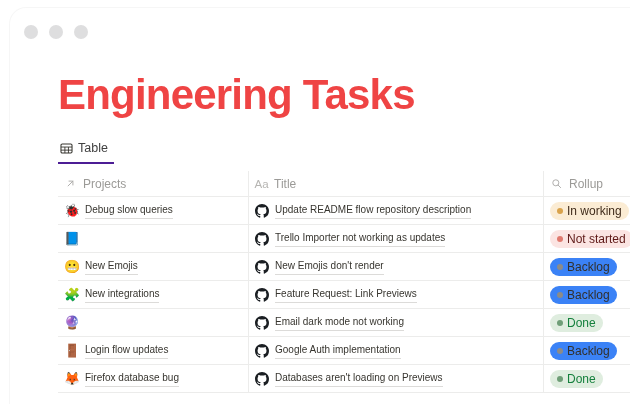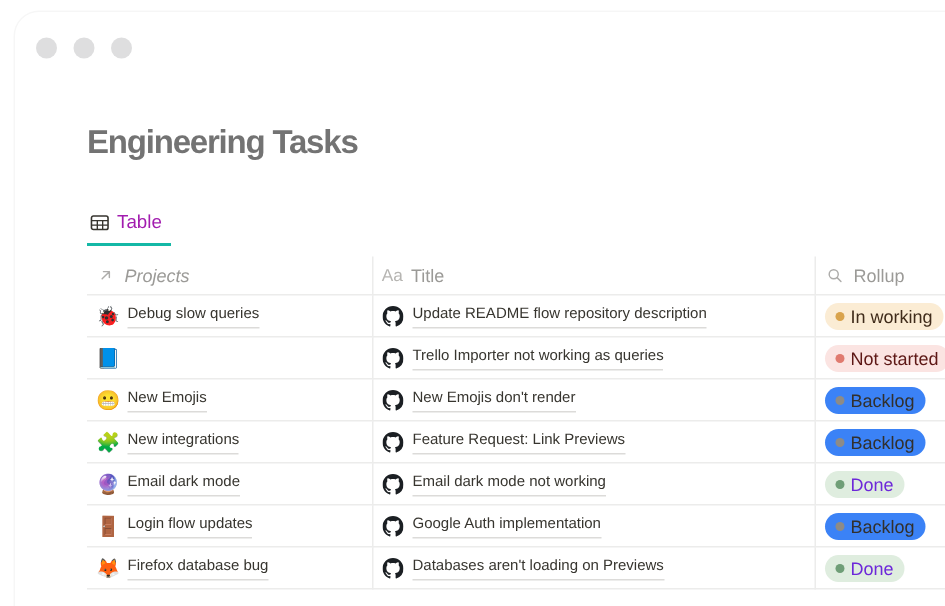--- a/index.html
+++ b/index.html
@@ -45,10 +45,10 @@
     position: absolute;
     left: 48px;
     top: 66px;
-    font-size: 22px;
+    font-size: 42px;
     font-weight: 700;
     letter-spacing: -0.8px;
-    color: #737373;
+    color: #ef4444;
     line-height: 42px;
     white-space: nowrap;
   }

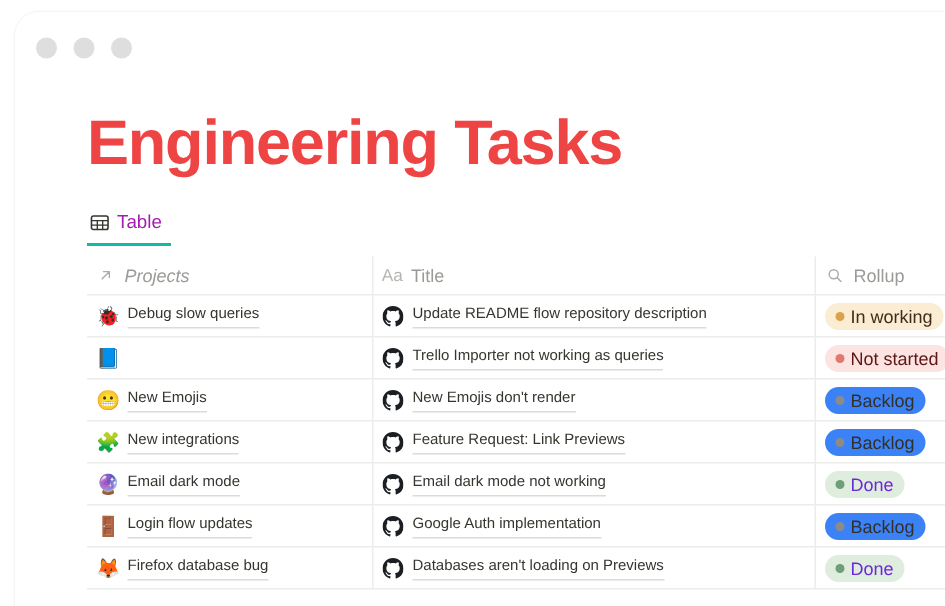--- a/index.html
+++ b/index.html
@@ -67,9 +67,9 @@
     gap: 5px;
     padding: 0 6px 7px 2px;
     font-size: 12.5px;
-    color: #a21caf;
+    color: #404040;
     font-weight: 500;
-    border-bottom: 2px solid #14b8a6;
+    border-bottom: 2px solid #4c1d95;
     cursor: pointer;
   }
   .view-tab .tab-icon { display: flex; align-items: center; }

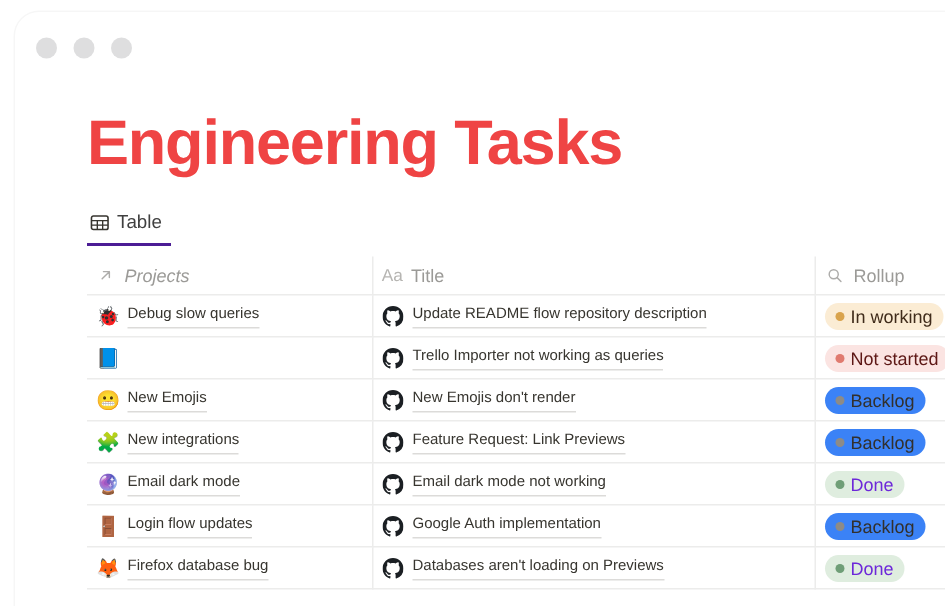--- a/index.html
+++ b/index.html
@@ -99,7 +99,7 @@
     border-left: 1px solid #ececeb;
     cursor: pointer;
   }
-  .th:first-child { border-left: none; font-style: italic; }
+  .th:first-child { border-left: none; }
   .th-icon {
     display: flex;
     align-items: center;

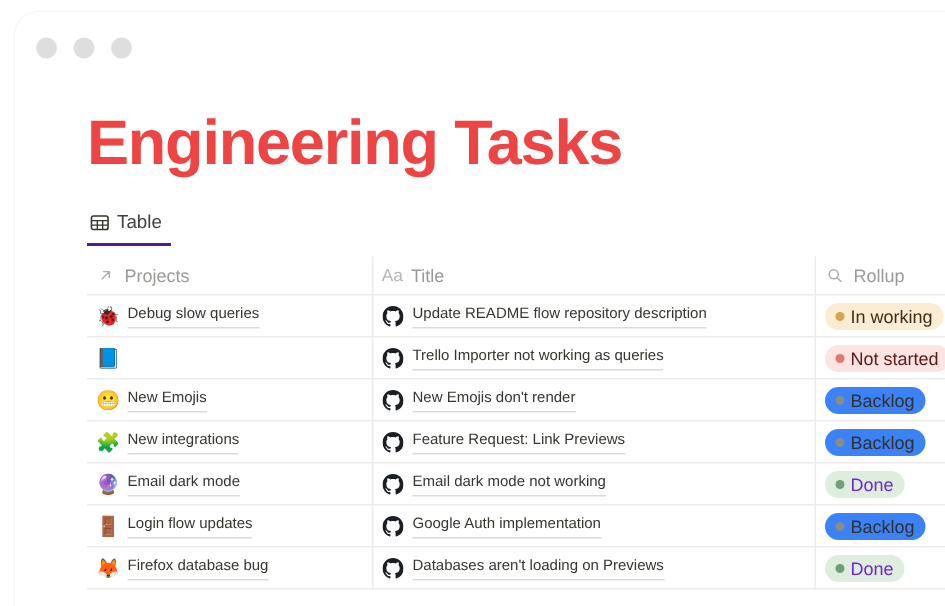--- a/index.html
+++ b/index.html
@@ -264,7 +264,7 @@
                 <path fill="#1b1f23" fill-rule="evenodd" d="M8 0C3.58 0 0 3.58 0 8c0 3.54 2.29 6.53 5.47 7.59.4.07.55-.17.55-.38 0-.19-.01-.82-.01-1.49-2.01.37-2.53-.49-2.69-.94-.09-.23-.48-.94-.82-1.13-.28-.15-.68-.52-.01-.53.63-.01 1.08.58 1.23.82.72 1.21 1.87.87 2.33.66.07-.52.28-.87.51-1.07-1.78-.2-3.64-.89-3.64-3.95 0-.87.31-1.59.82-2.15-.08-.2-.36-1.02.08-2.12 0 0 .67-.21 2.2.82.64-.18 1.32-.27 2-.27s1.36.09 2 .27c1.53-1.04 2.2-.82 2.2-.82.44 1.1.16 1.92.08 2.12.51.56.82 1.27.82 2.15 0 3.07-1.87 3.75-3.65 3.95.29.25.54.73.54 1.48 0 1.07-.01 1.93-.01 2.2 0 .21.15.46.55.38A8.01 8.01 0 0 0 16 8c0-4.42-3.58-8-8-8z"></path>
               </svg>
             </span>
-            <span class="cell-link">Trello Importer not working as queries</span>
+            <span class="cell-link">Trello Importer not working as updates</span>
           </div>
           <div class="td col-rollup">
             <span class="status-badge badge-notstarted">

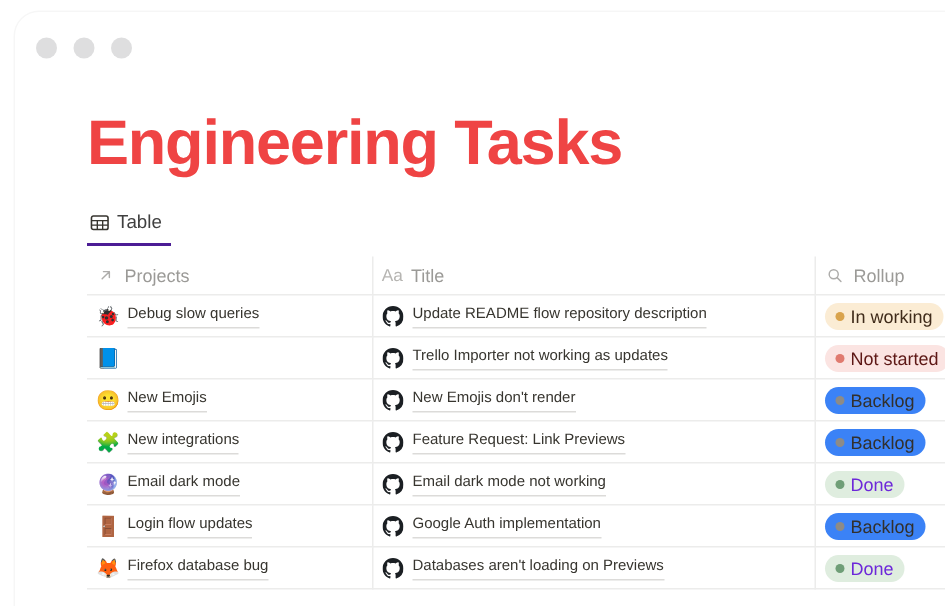--- a/index.html
+++ b/index.html
@@ -316,7 +316,6 @@
         <div class="table-row">
           <div class="td col-projects">
             <span class="cell-emoji">🔮</span>
-            <span class="cell-link">Email dark mode</span>
           </div>
           <div class="td col-title">
             <span class="gh-icon">

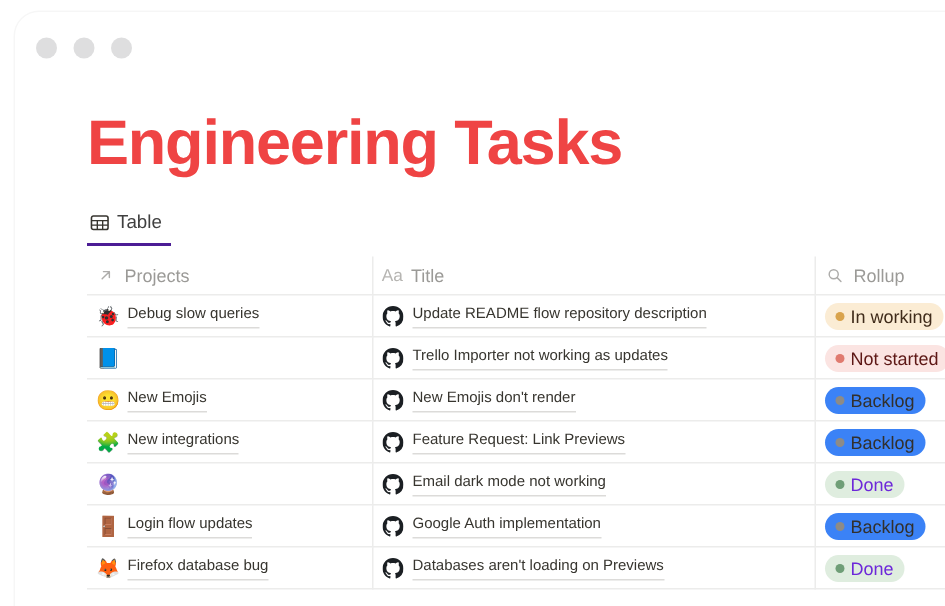--- a/index.html
+++ b/index.html
@@ -179,7 +179,7 @@
   .badge-notstarted .status-dot { background: #e07a6f; }
   .badge-backlog    { background: #3b82f6; color: #32302c; text-align: center; }
   .badge-backlog .status-dot { background: #8d8b87; }
-  .badge-done       { background: #dfeddf; color: #6d28d9; }
+  .badge-done       { background: #dfeddf; color: #15803d; }
   .badge-done .status-dot { background: #6f9e77; }
 </style>
 </head>

